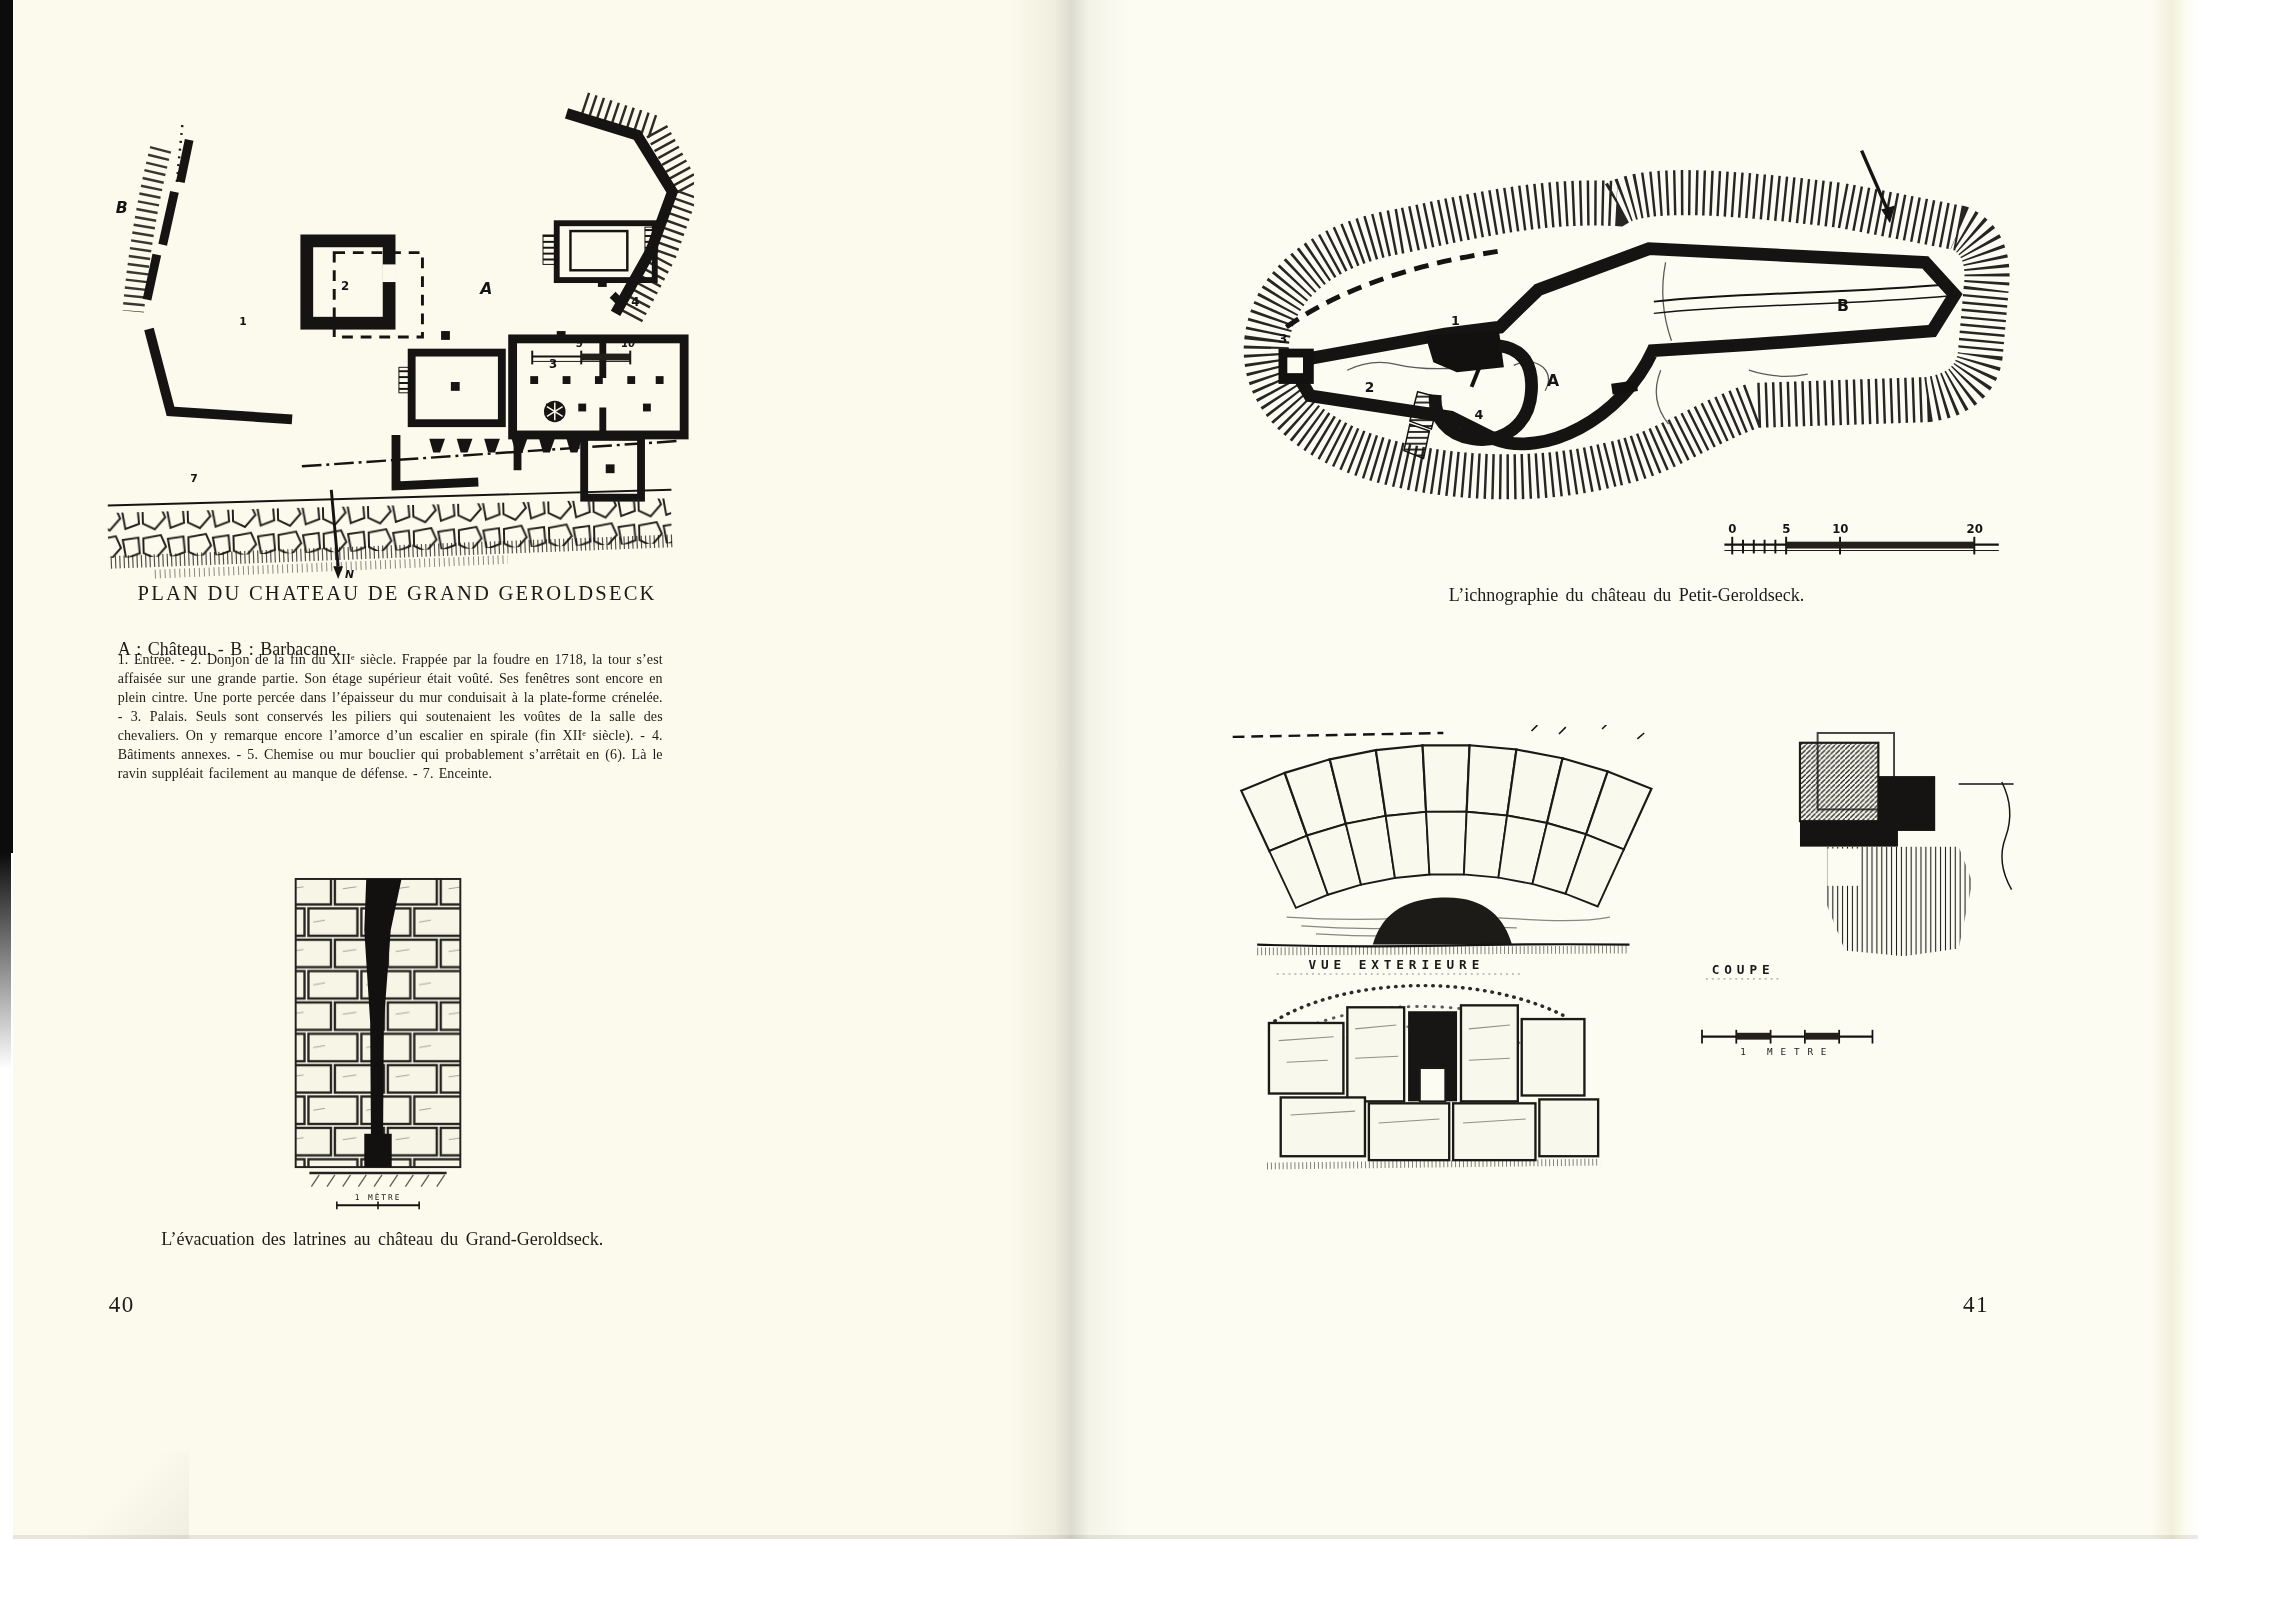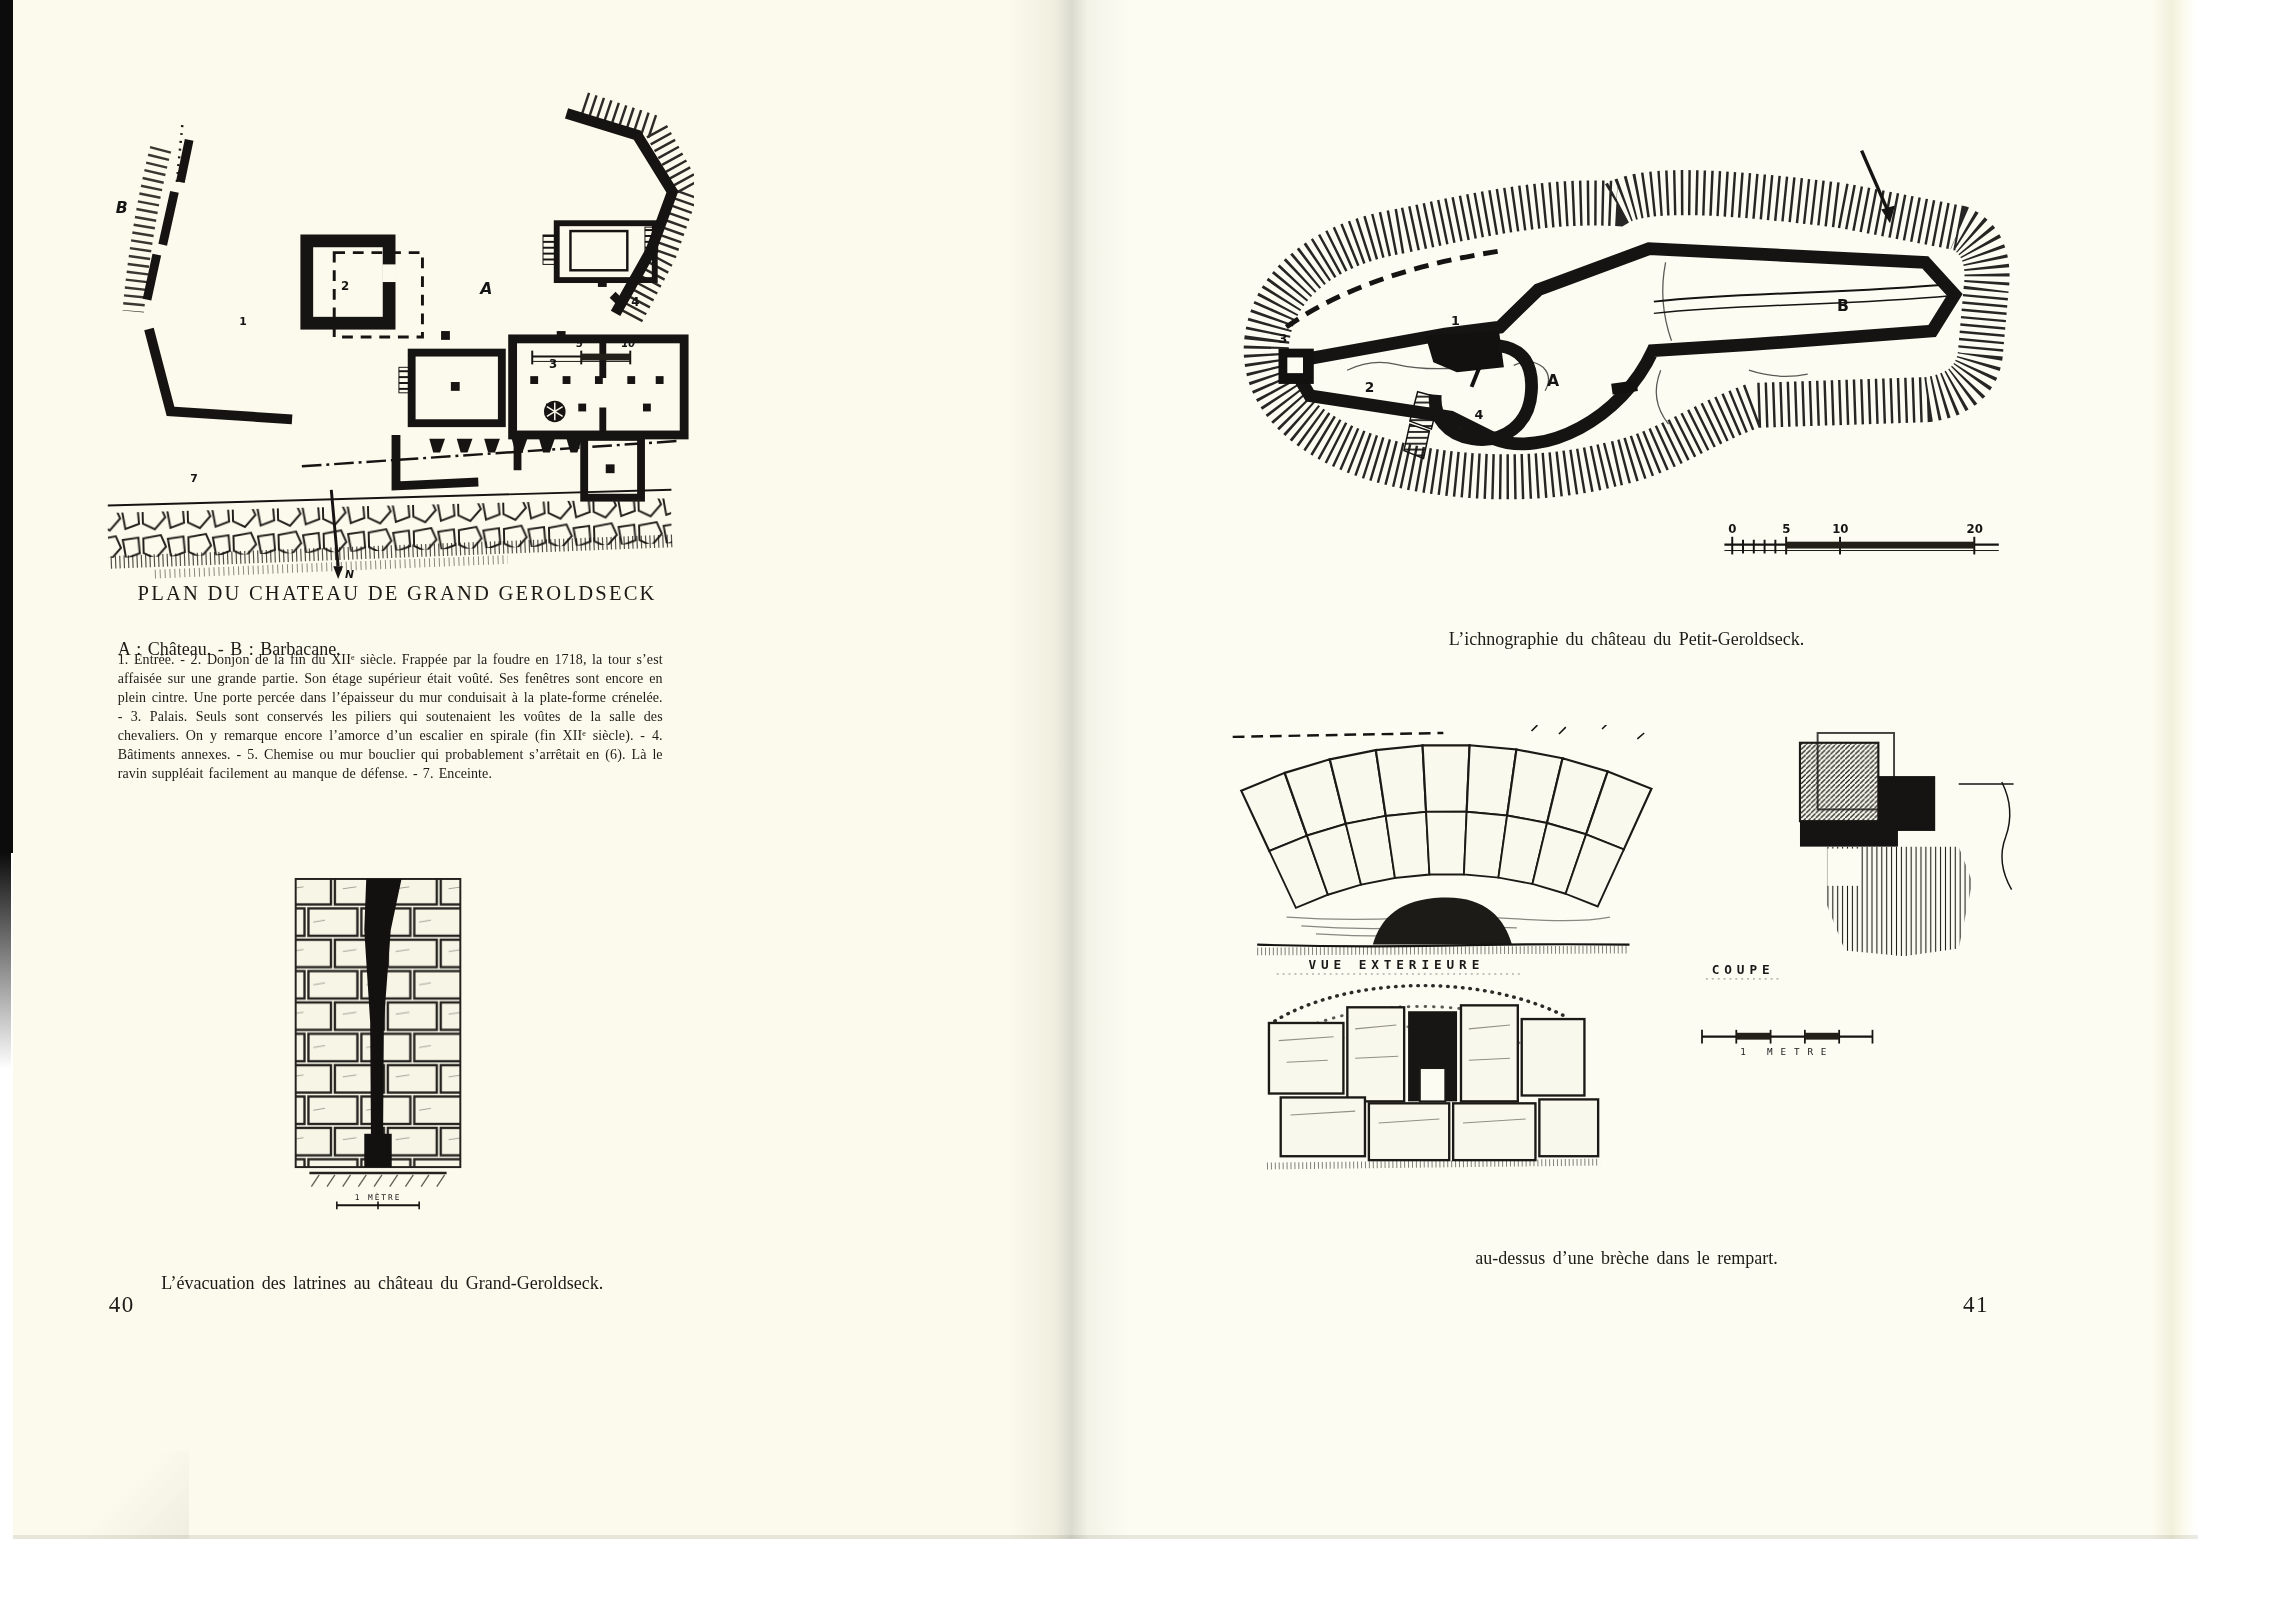--- a/index.html
+++ b/index.html
@@ -23,7 +23,7 @@
   .legend{font-size:18px;word-spacing:2px;}
   .body-text{font-size:14px;line-height:19px;text-align:justify;text-align-last:left;
     word-spacing:1.5px;letter-spacing:0.1px;}
-  .caption{font-size:18px;text-align:center;word-spacing:2.9px;margin-top:44px;}
+  .caption{font-size:18px;text-align:center;word-spacing:2.9px;}
   .pagenum{font-size:23px;letter-spacing:1.5px;}
   svg{display:block;}
   .ink{stroke:#161412;fill:none;}

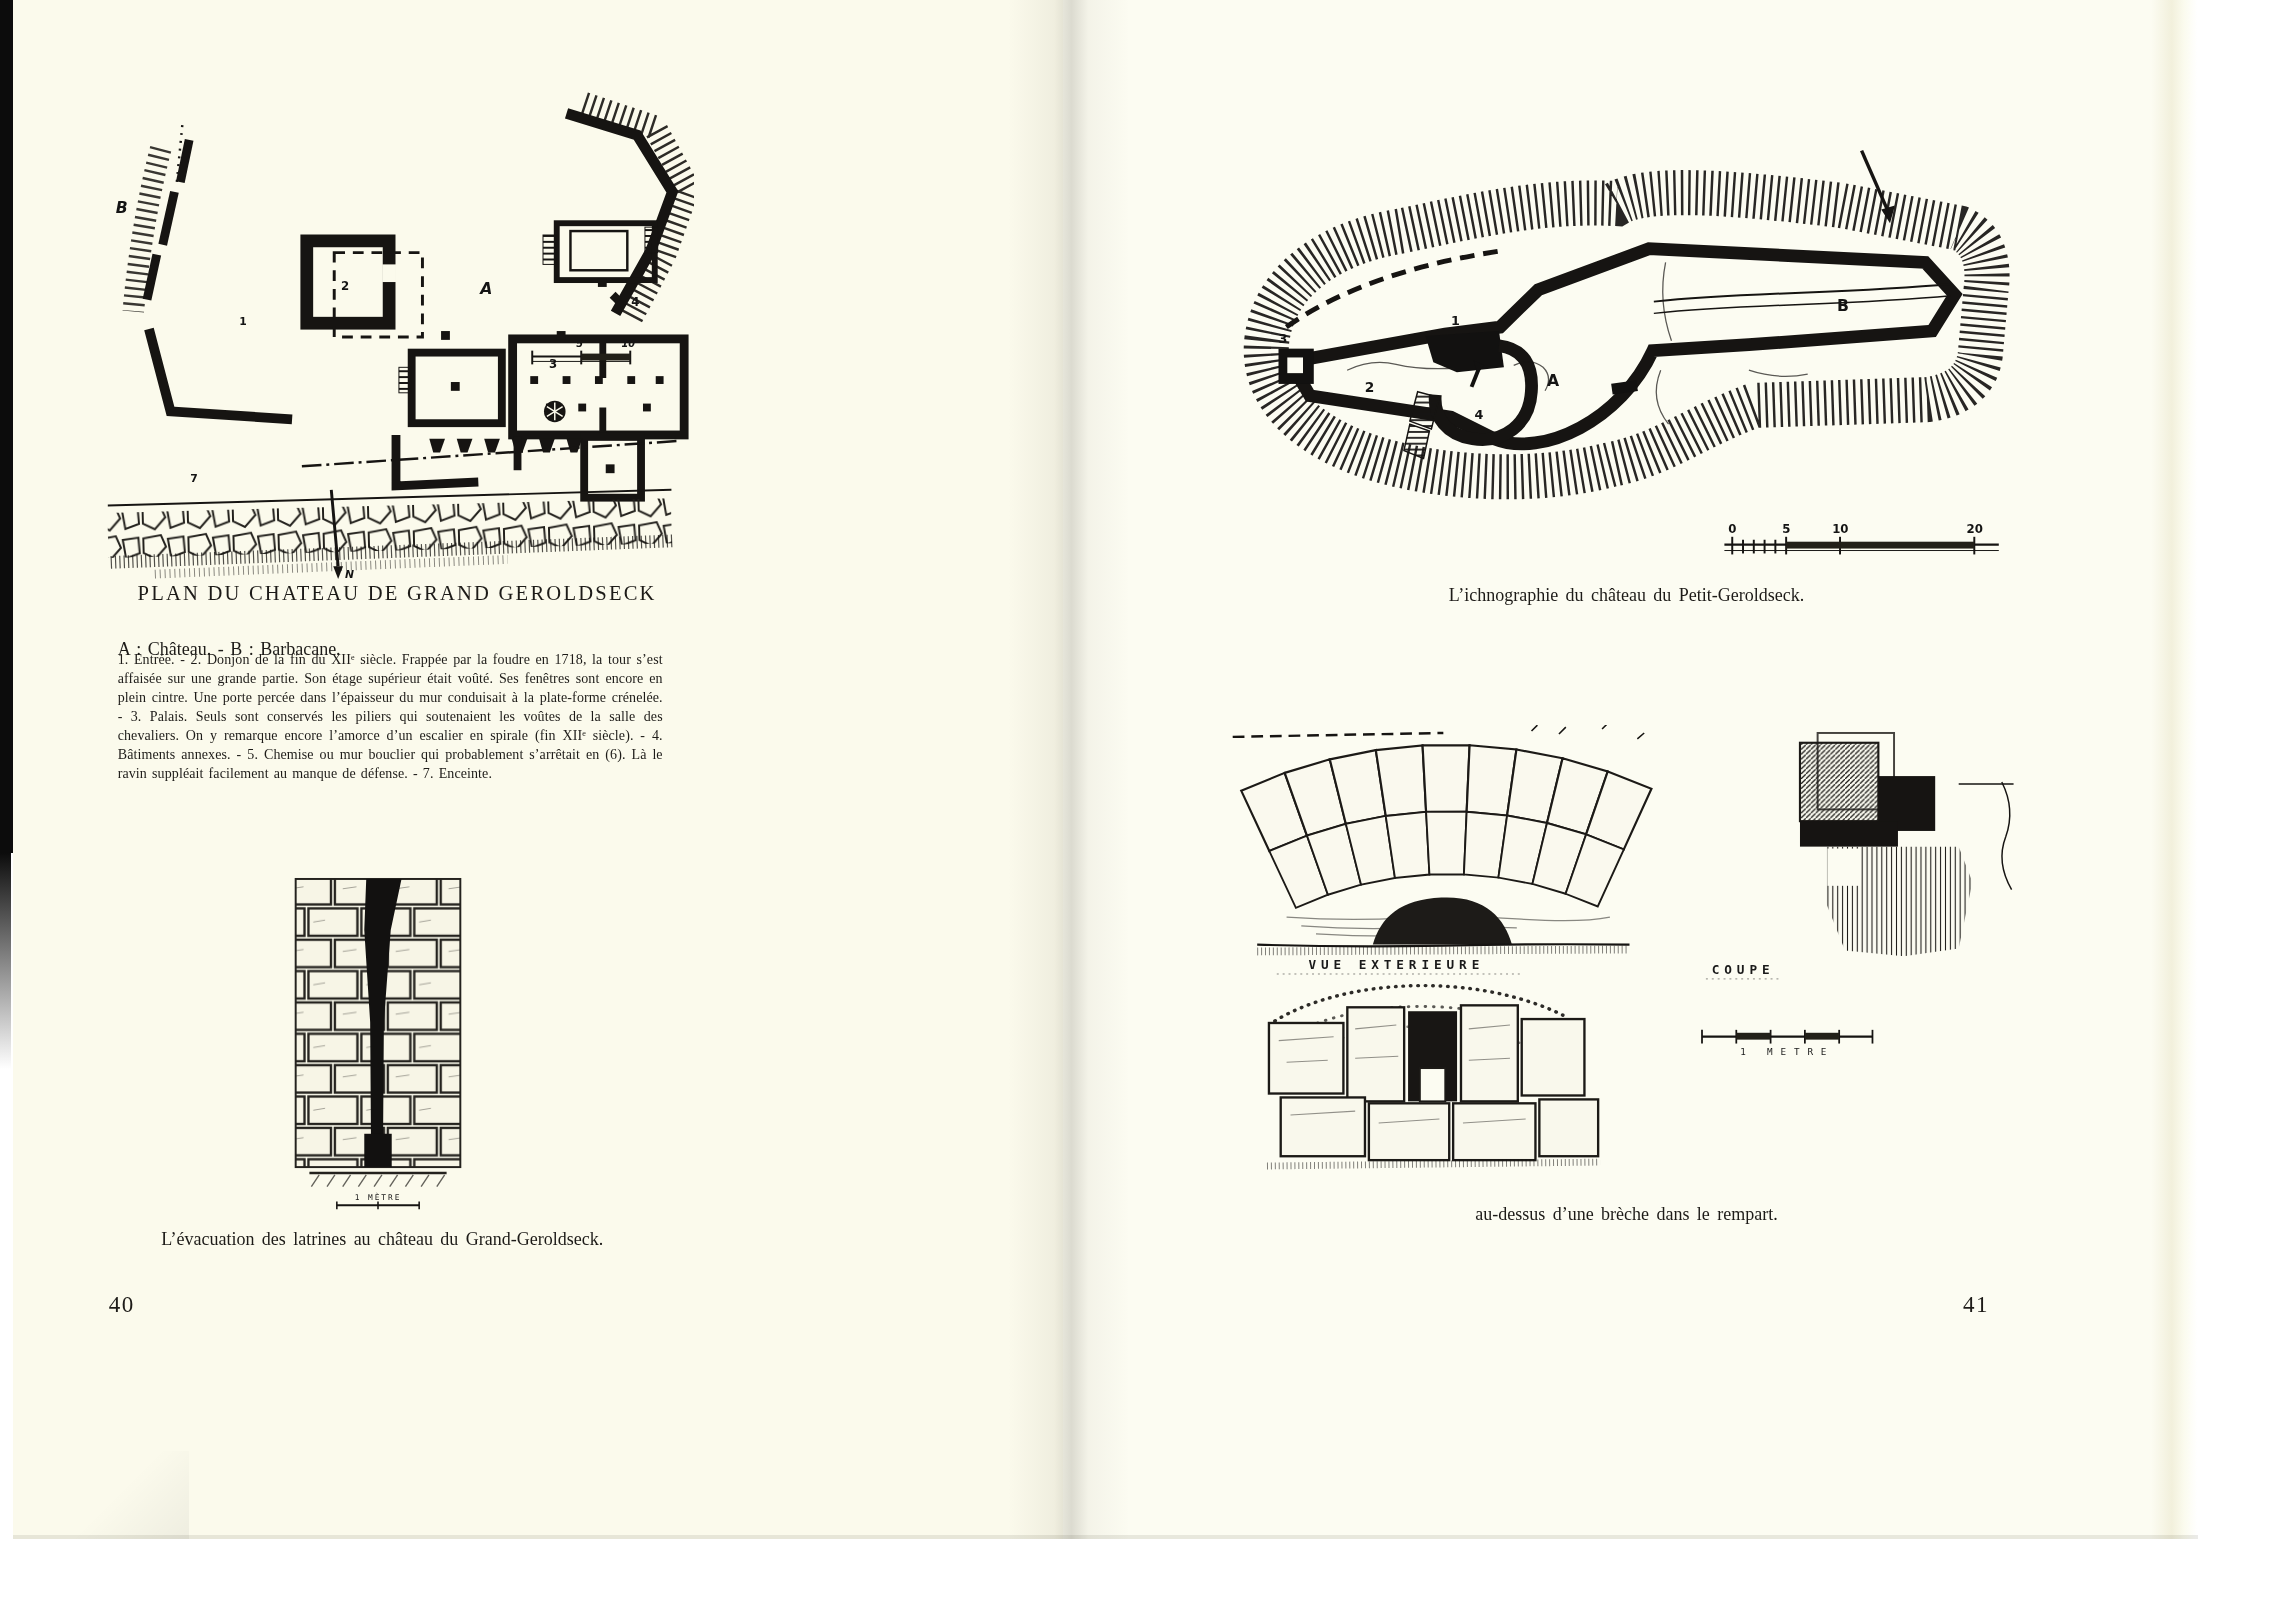--- a/index.html
+++ b/index.html
@@ -383,7 +383,6 @@
       </g>
     </svg>
 
-    <div class="abs caption" style="left:132px;top:1204px;width:863px">au-dessus d’une brèche dans le rempart.</div>
 
     <div class="abs pagenum" style="left:900px;top:1292px">41</div>
   </div>

